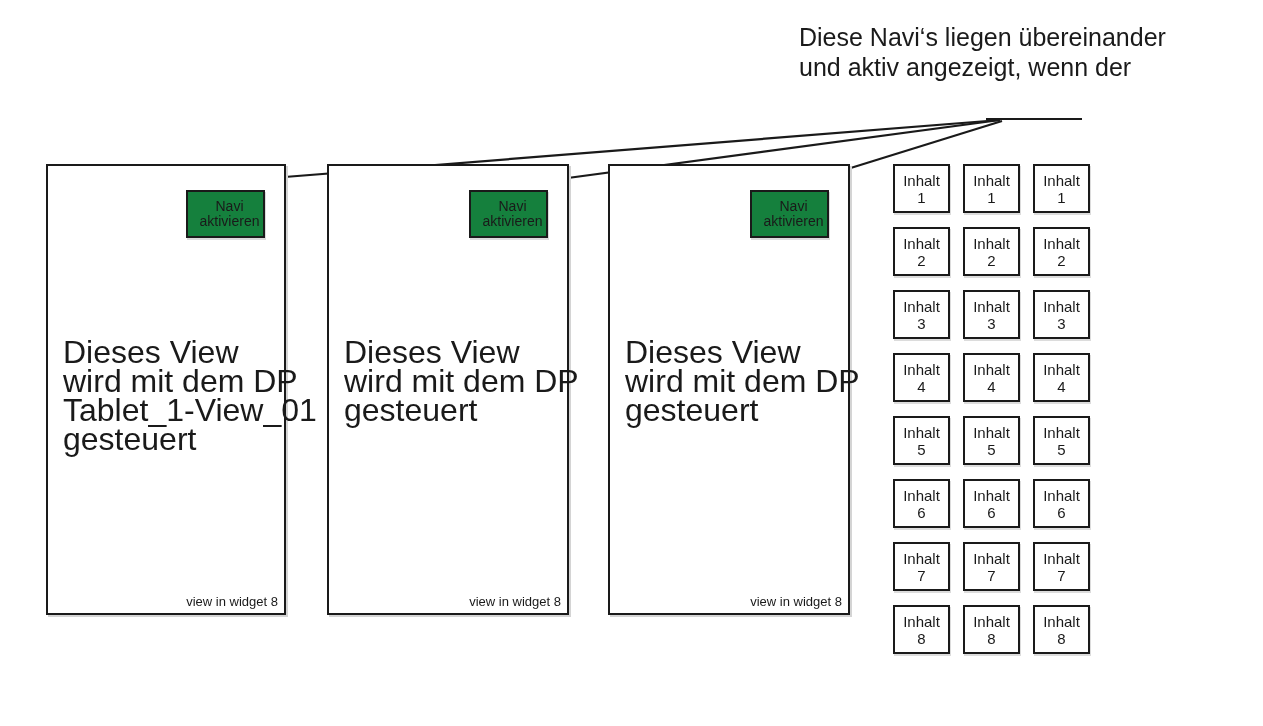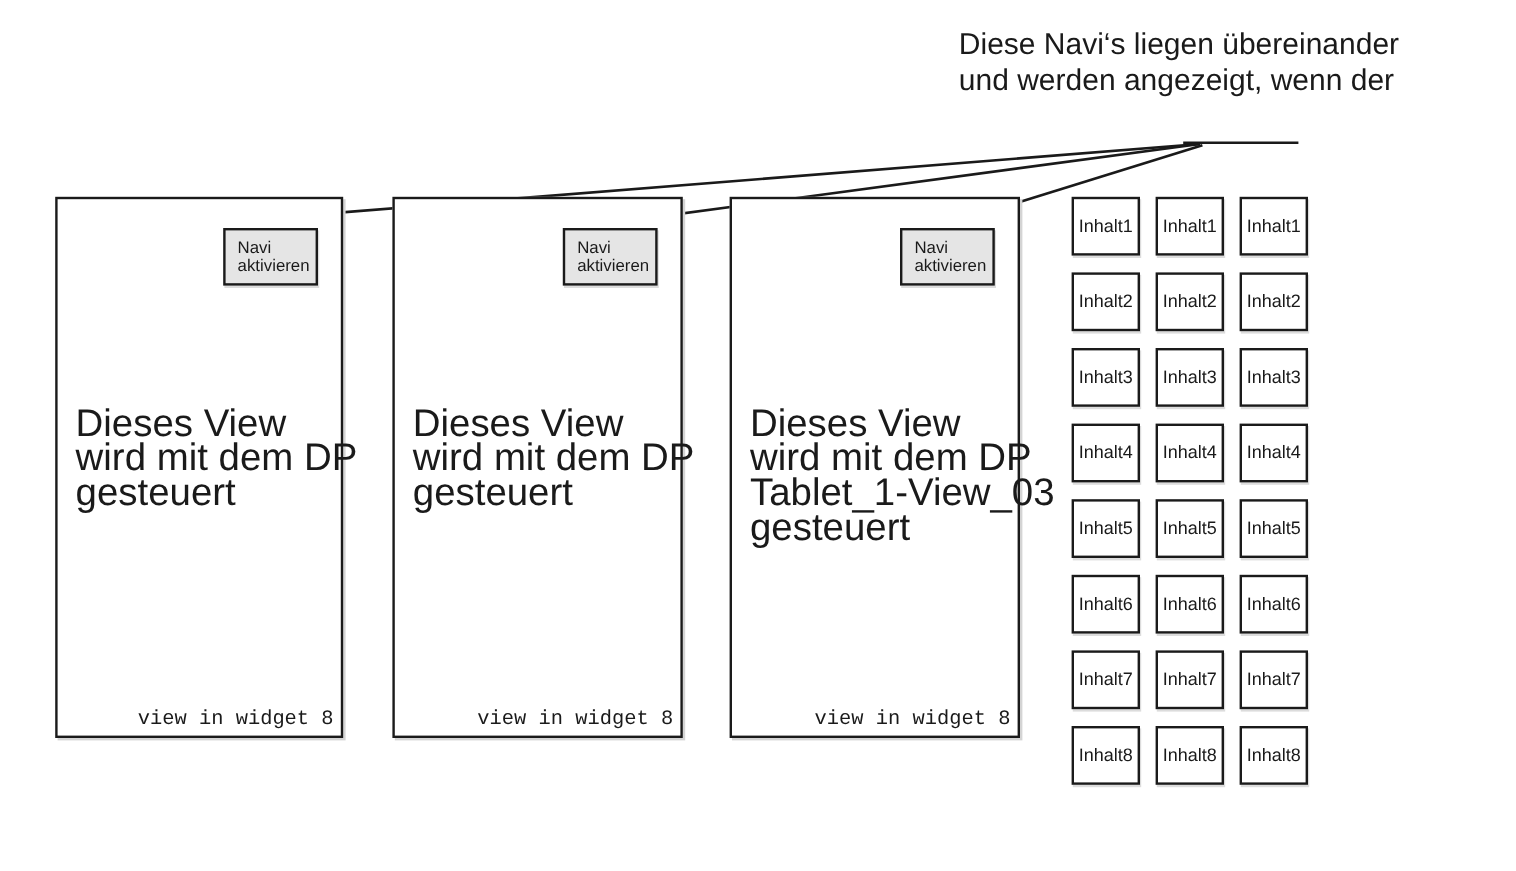--- a/index.html
+++ b/index.html
@@ -61,7 +61,7 @@
 
   <div class="annotation">
     <div>Diese Navi‘s liegen übereinander</div>
-    <div>und werden angezeigt, wenn der</div>
+    <div>und aktiv angezeigt, wenn der</div>
   </div>
 
   <section class="panel panel-1">

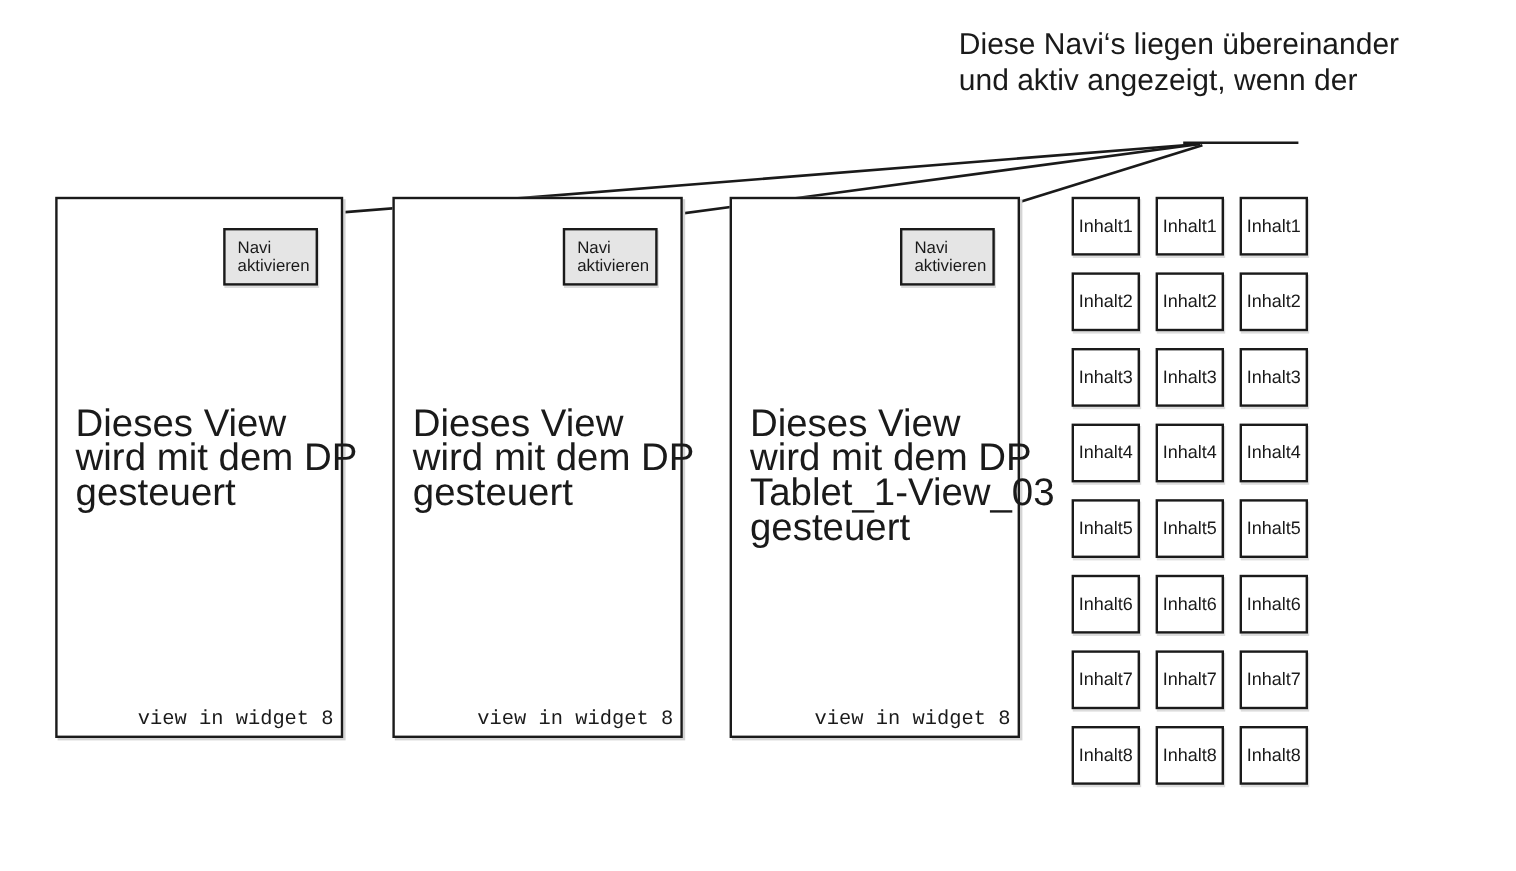--- a/index.html
+++ b/index.html
@@ -35,7 +35,7 @@
   }
   .inhalt-btn{
     border:2px solid #1a1a1a;background:#ffffff;box-sizing:border-box;
-    display:flex;align-items:center;justify-content:center;
+    display:flex;flex-direction:column;align-items:center;justify-content:center;
     font-size:15px;line-height:17px;text-align:center;cursor:pointer;
     box-shadow:1px 2px 0 #dcdcdc;
   }

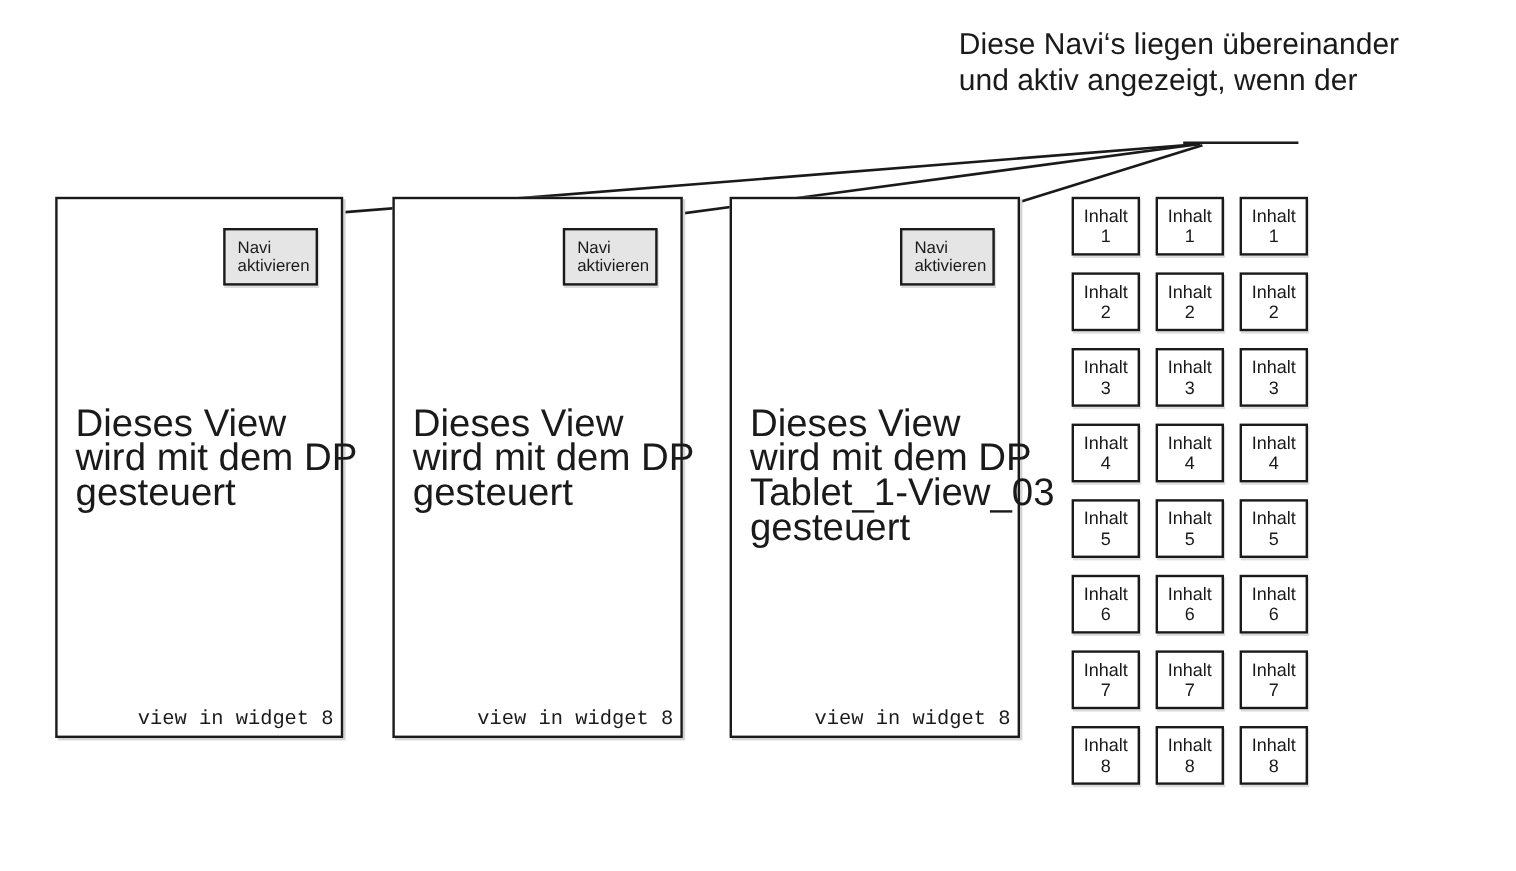--- a/index.html
+++ b/index.html
@@ -21,8 +21,8 @@
   .panel-3{left:608px;width:242px;}
   .navi-btn{
     position:absolute;top:24px;right:19px;width:79px;height:48px;
-    border:2px solid #1a1a1a;background:#e5e5e5;box-sizing:border-box;
-    font-size:14px;line-height:15px;text-align:left;padding:7px 2px 0 10px;
+    border:2px solid #1a1a1a;background:#15803d;box-sizing:border-box;
+    font-size:14px;line-height:15px;text-align:center;padding:7px 2px 0 10px;
     cursor:pointer;box-shadow:1px 2px 0 #dcdcdc;
   }
   .navi-btn span{display:block;}

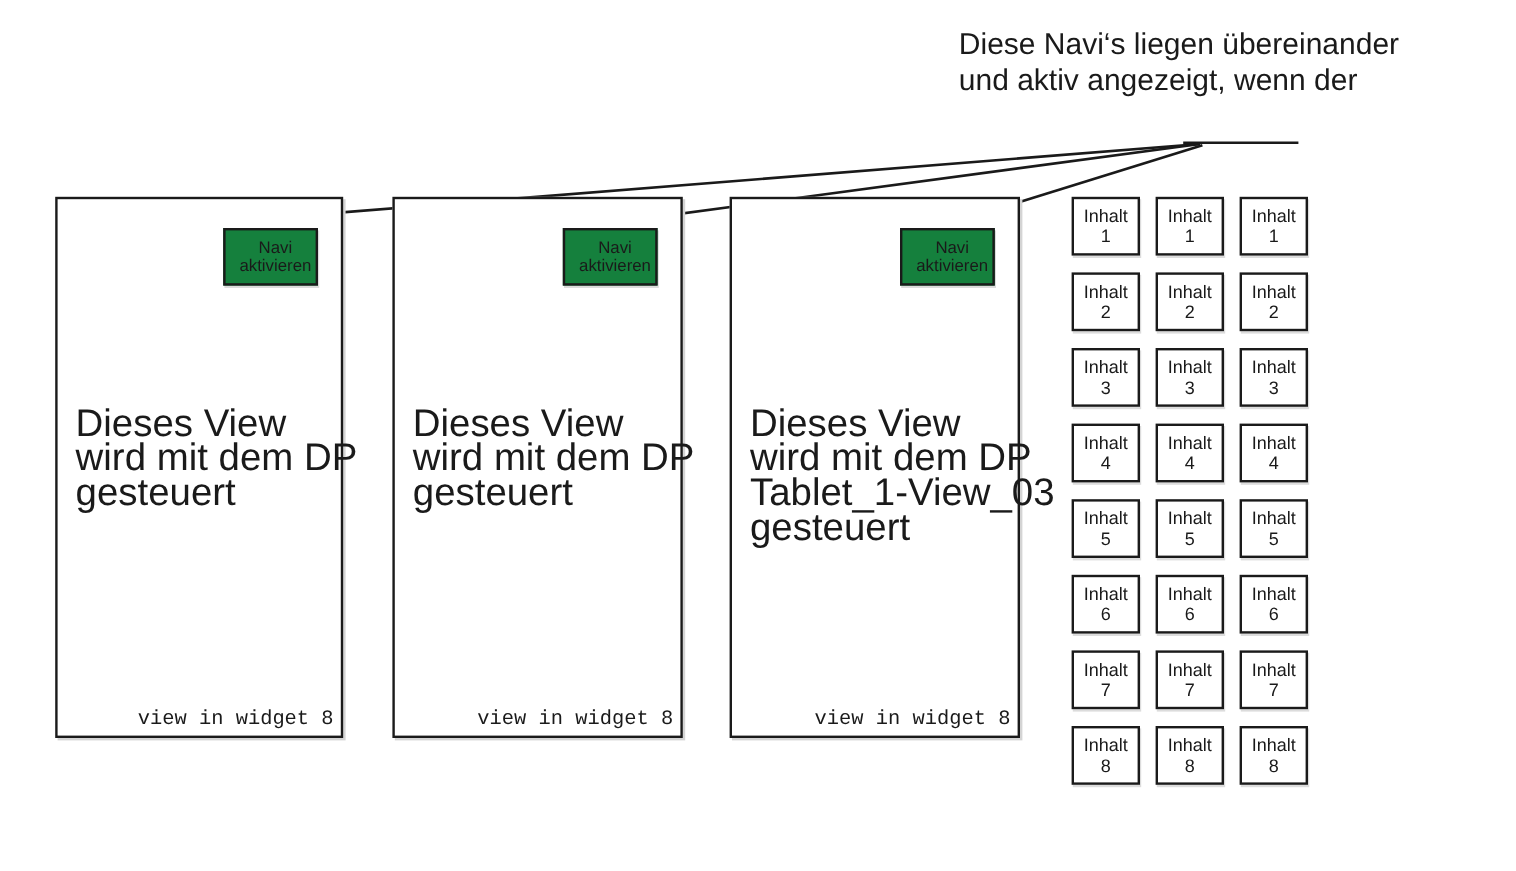--- a/index.html
+++ b/index.html
@@ -72,6 +72,7 @@
     <div class="panel-desc">
       <div>Dieses View</div>
       <div>wird mit dem DP</div>
+      <div>Tablet_1-View_01</div>
       <div>gesteuert</div>
     </div>
     <div class="panel-footer">view in widget 8</div>

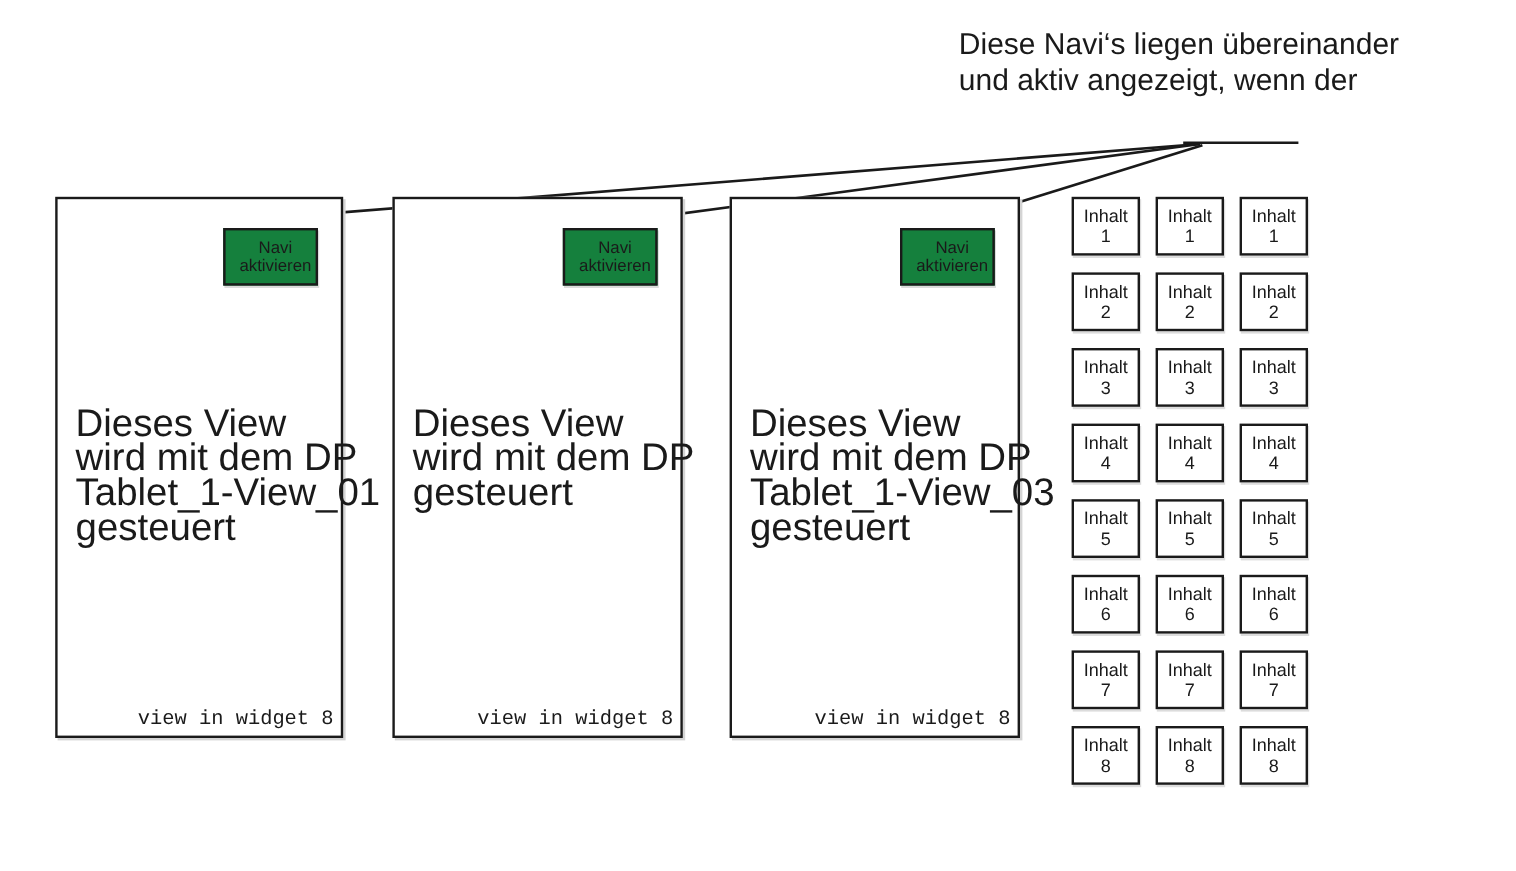--- a/index.html
+++ b/index.html
@@ -99,7 +99,6 @@
     <div class="panel-desc">
       <div>Dieses View</div>
       <div>wird mit dem DP</div>
-      <div>Tablet_1-View_03</div>
       <div>gesteuert</div>
     </div>
     <div class="panel-footer">view in widget 8</div>

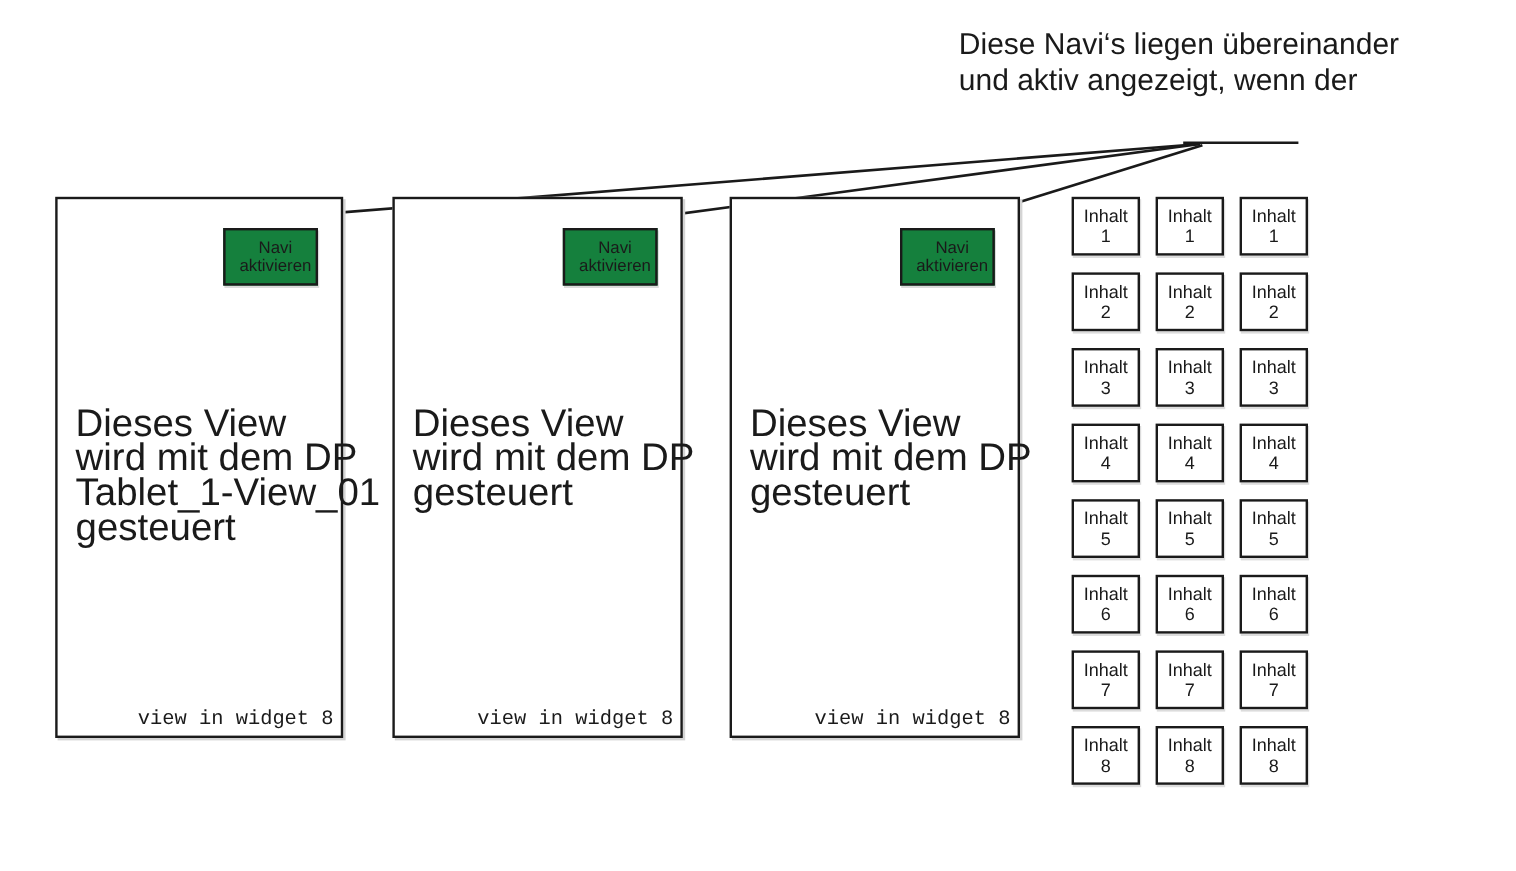--- a/index.html
+++ b/index.html
@@ -27,7 +27,7 @@
   }
   .navi-btn span{display:block;}
   .panel-desc{position:absolute;left:15px;top:172px;font-size:32px;line-height:29px;white-space:nowrap;}
-  .panel-footer{position:absolute;right:6px;bottom:4px;font-size:17px;font-family:Liberation Mono, monospace;}
+  .panel-footer{position:absolute;right:6px;bottom:4px;font-size:13px;}
   .inhalt-grid{
     position:absolute;left:893px;top:164px;
     display:grid;grid-template-columns:repeat(3,57px);grid-auto-rows:49px;

